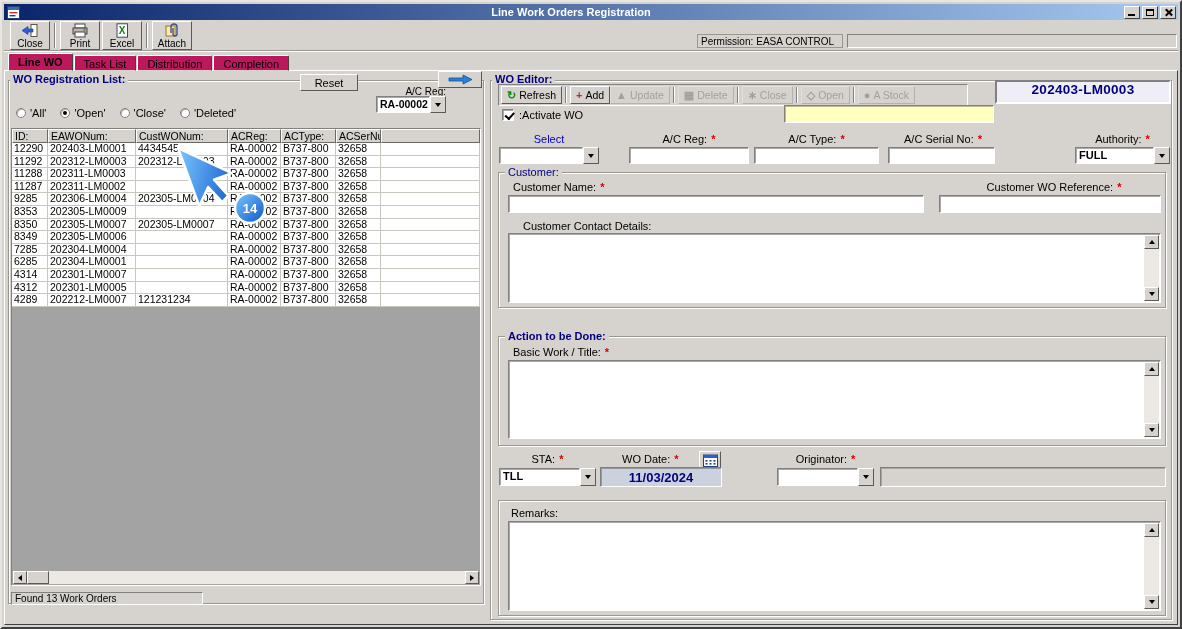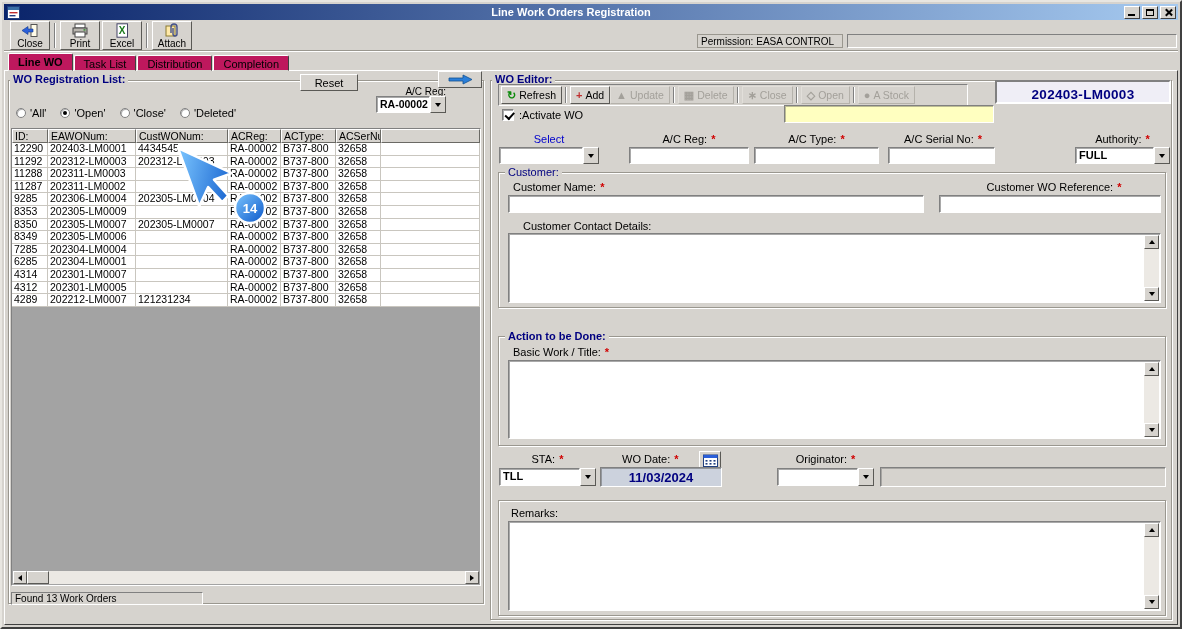--- a/index.html
+++ b/index.html
@@ -131,7 +131,7 @@
   .edsep { width:2px; height:16px; margin:0 3px; border-left:1px solid #808080; border-right:1px solid #fff; }
   .wonum-box { position:absolute; left:505px; top:0; width:176px; height:24px;
                background:#efeef6; border:2px solid; border-color:#808080 #fff #fff #808080;
-               display:flex; align-items:flex-end; justify-content:center;
+               display:flex; align-items:flex-start; justify-content:center;
                font-weight:bold; font-size:13.5px; color:#000080; letter-spacing:.3px; }
   .yellow-box { position:absolute; left:294px; top:25px; width:210px; height:18px;
                 background:#ffffc0; border:1px solid; border-color:#808080 #fff #fff #808080;

